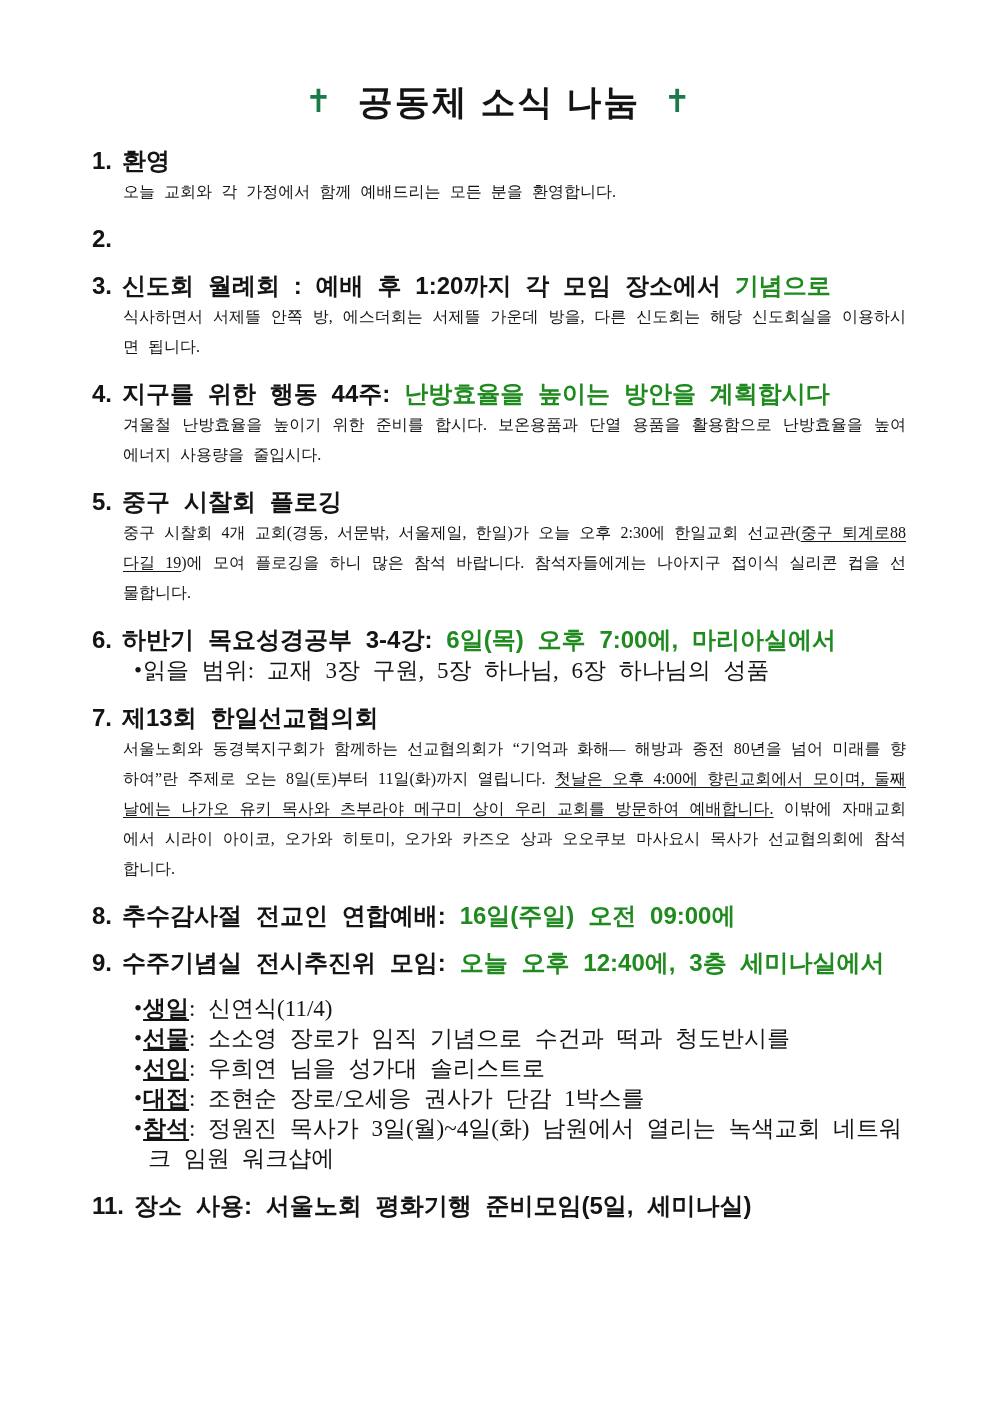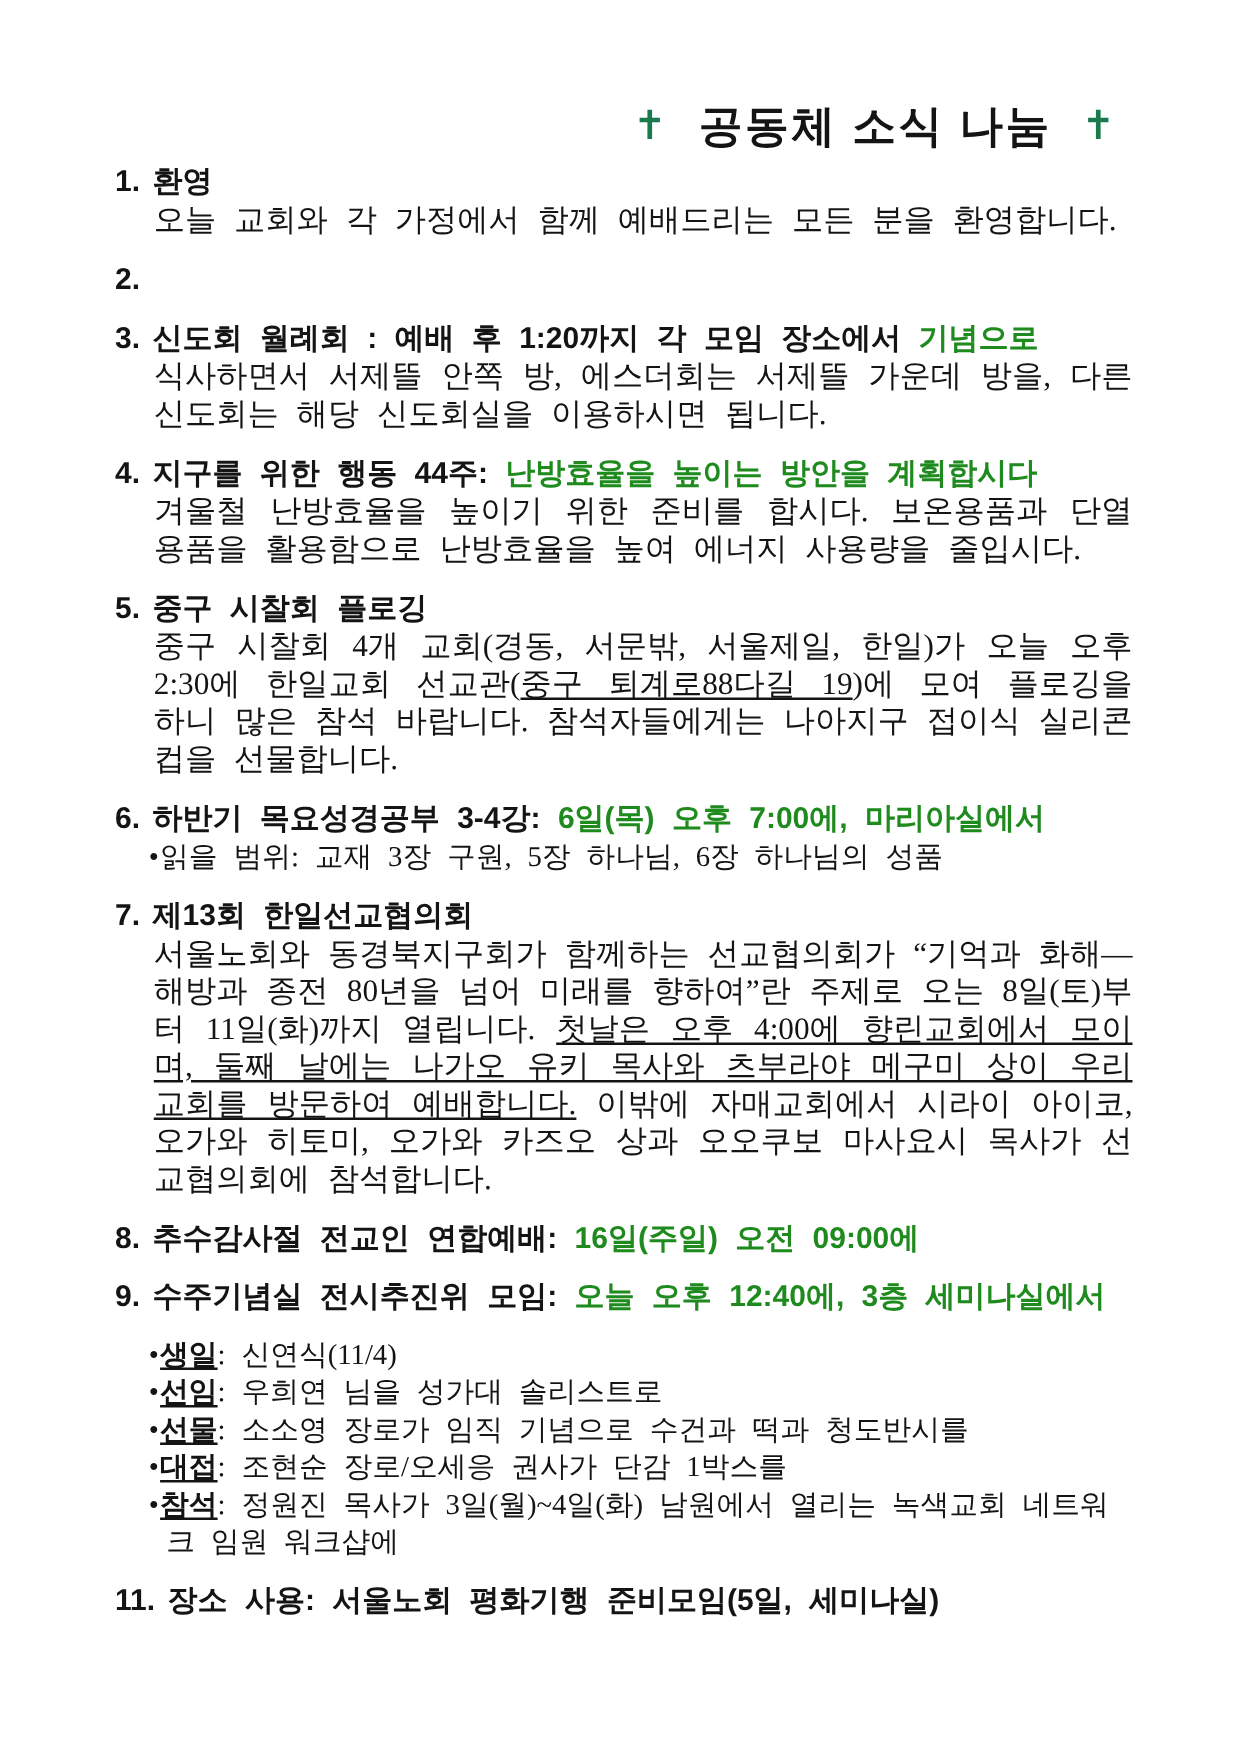--- a/index.html
+++ b/index.html
@@ -12,14 +12,14 @@
   .page { padding:78px 86px 0 92px; box-sizing:border-box; }
 
   .doc-title {
-    text-align:right;
+    text-align:center;
     font-family:"Liberation Sans", sans-serif;
     font-weight:700;
     font-size:35px;
     line-height:48px;
     color:#141414;
     letter-spacing:2px;
-    margin:0 0 4px 0;
+    margin:0 0 18px 0;
     white-space:nowrap;
   }
   .cross {

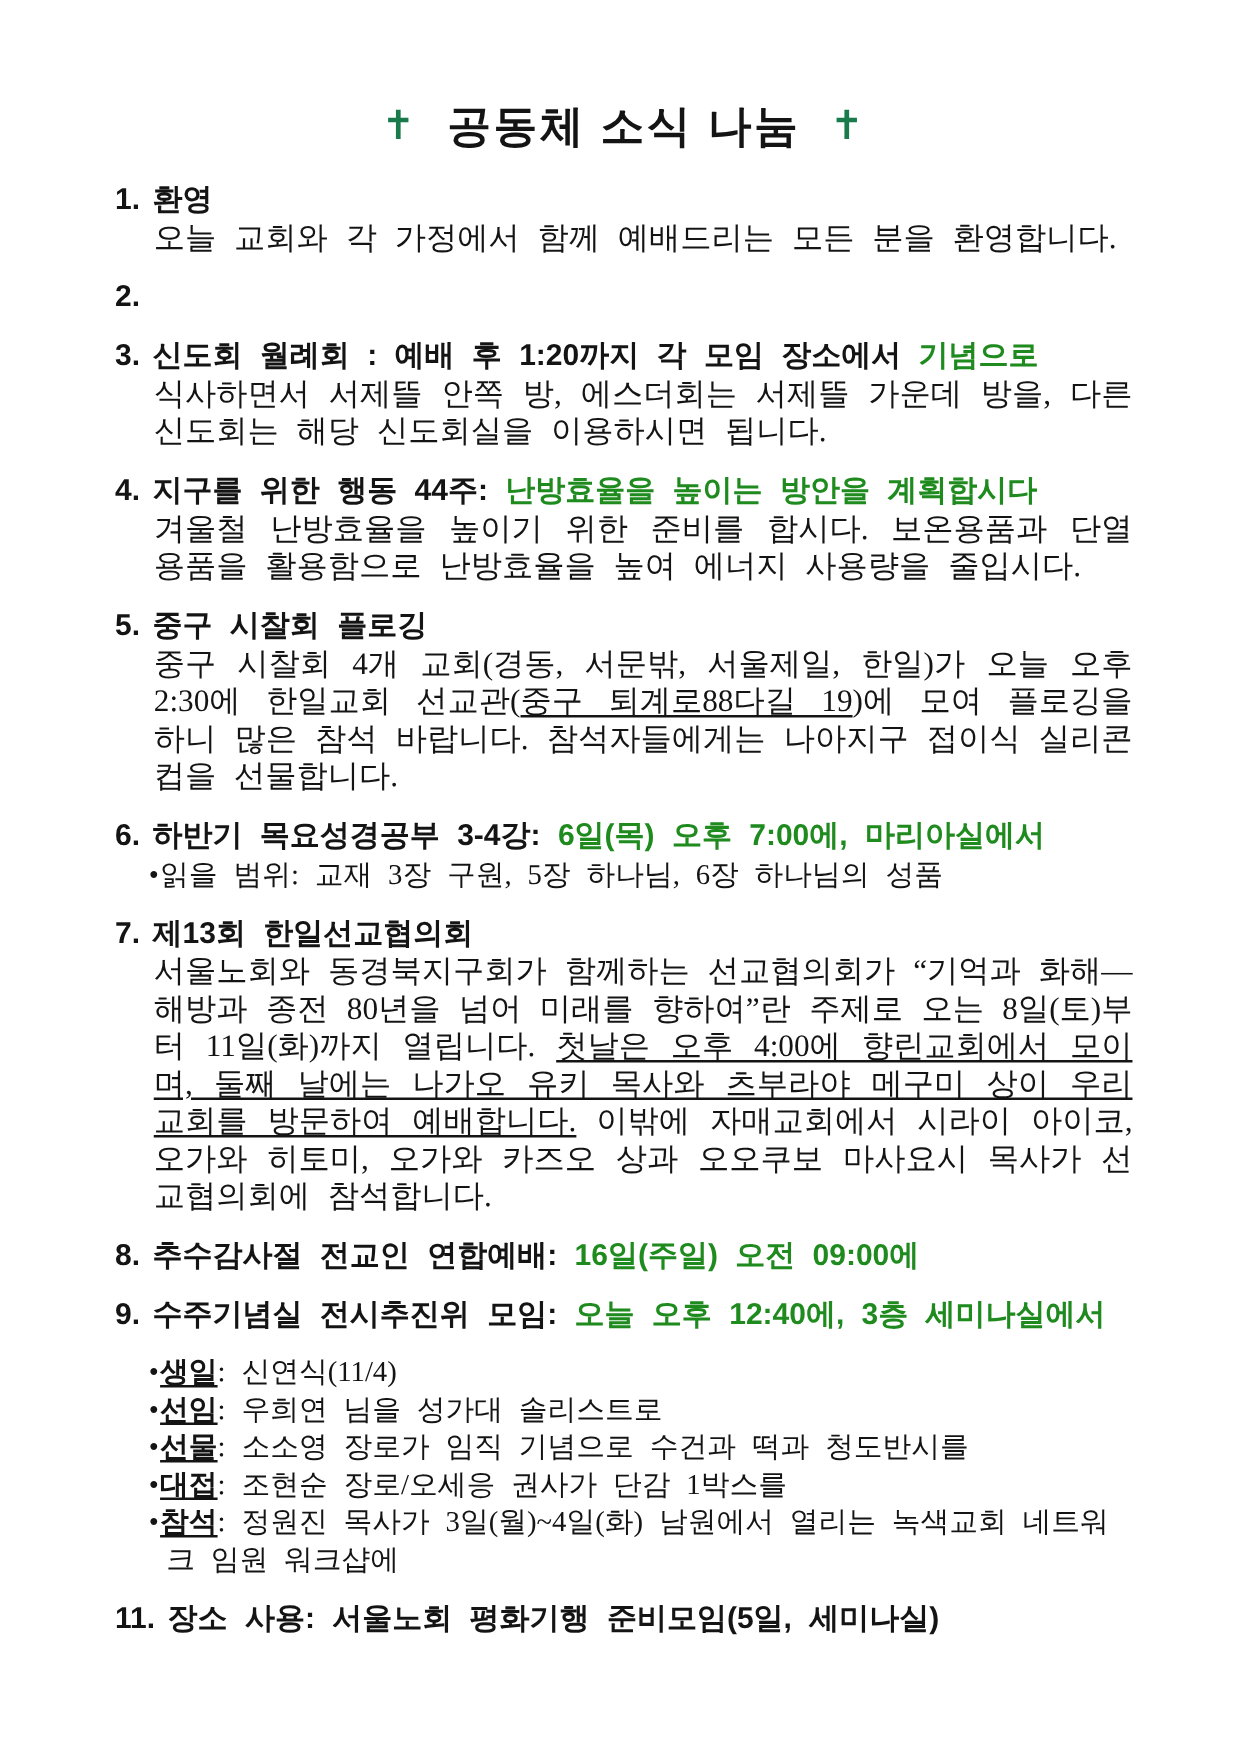--- a/index.html
+++ b/index.html
@@ -47,7 +47,7 @@
 
   .body {
     font-family:"Liberation Serif", serif;
-    font-size:25px;
+    font-size:16px;
     line-height:30px;
     word-spacing:0.32em;
     margin:1px 0 0 31px;

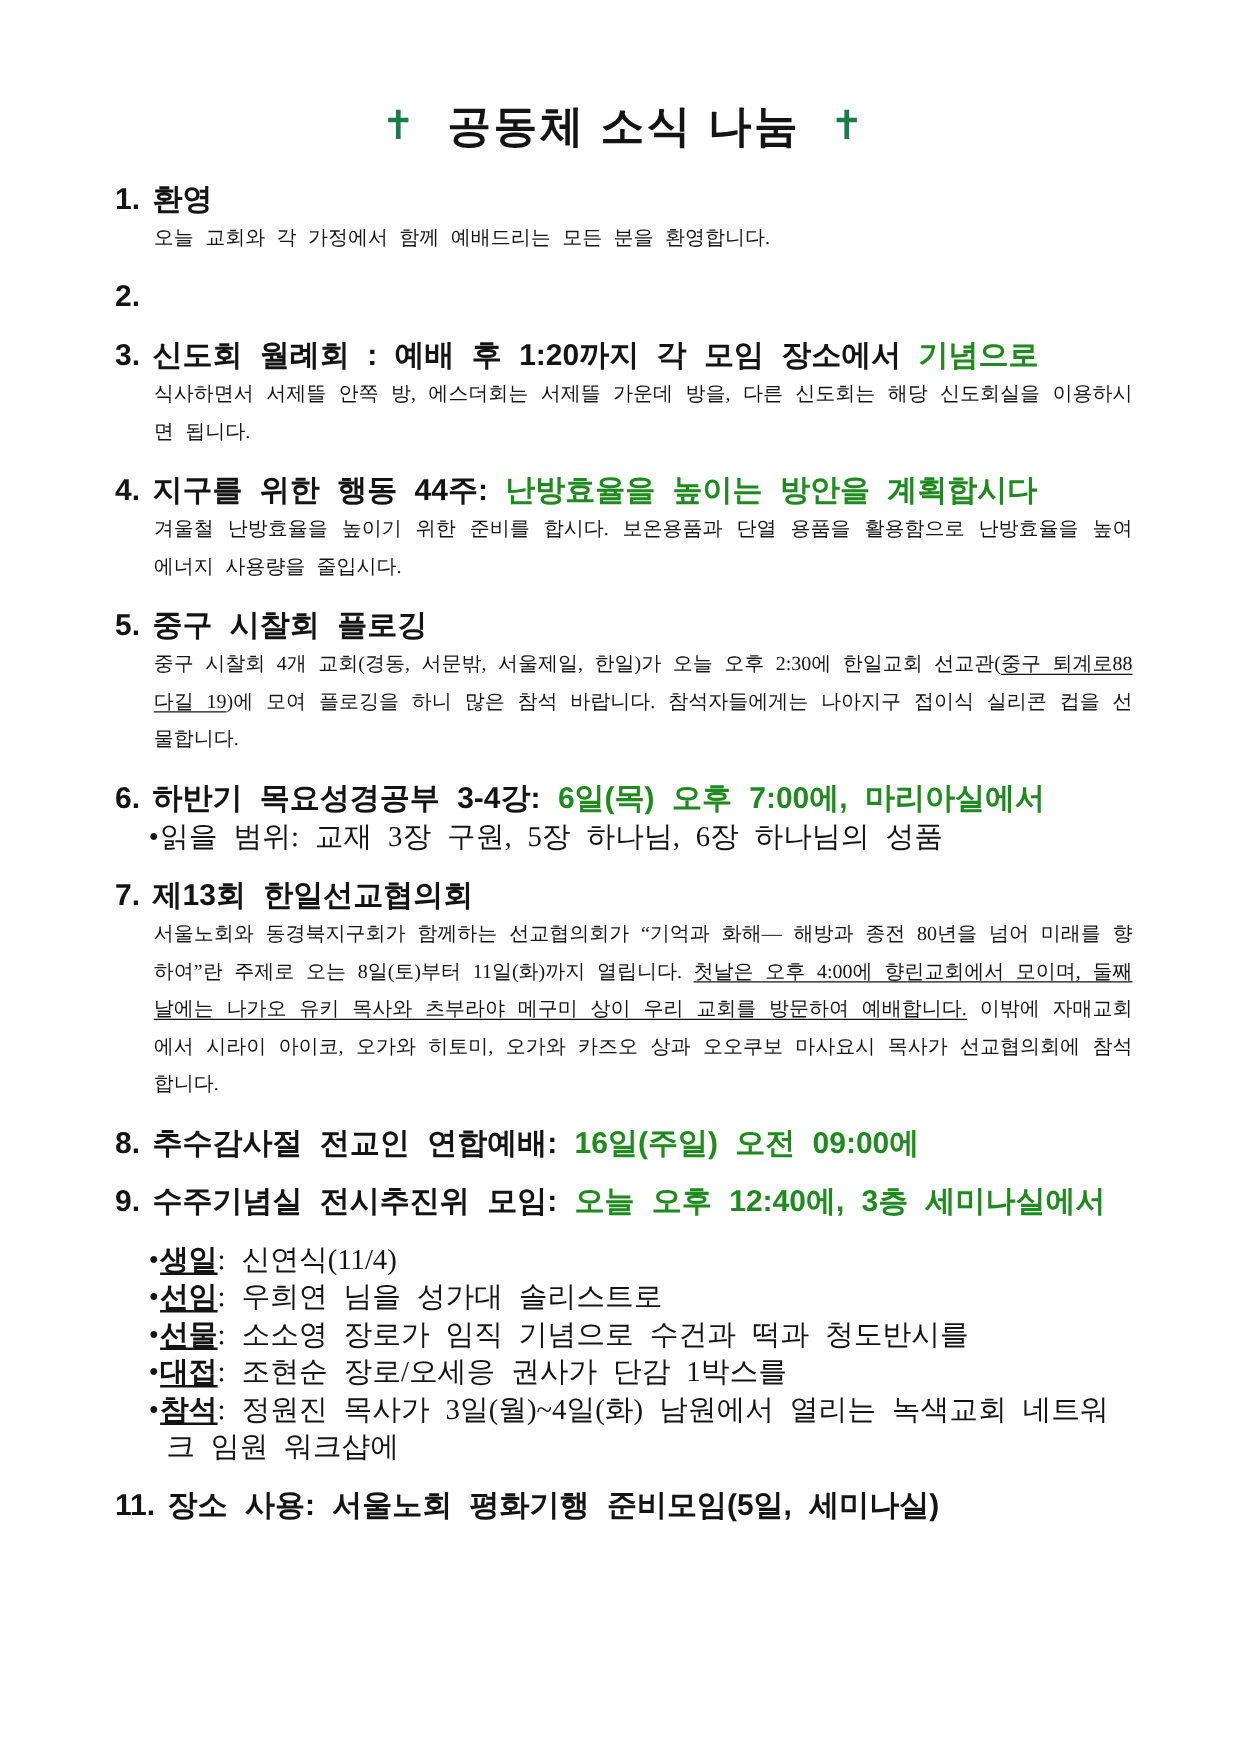--- a/index.html
+++ b/index.html
@@ -60,7 +60,7 @@
     font-size:23px;
     line-height:30px;
     word-spacing:0.30em;
-    margin:1px 0 0 27px;
+    margin:1px 0 0 42px;
   }
   .bullet { padding-left:14px; text-indent:-14px; }
   .bmark { margin-right:1px; }

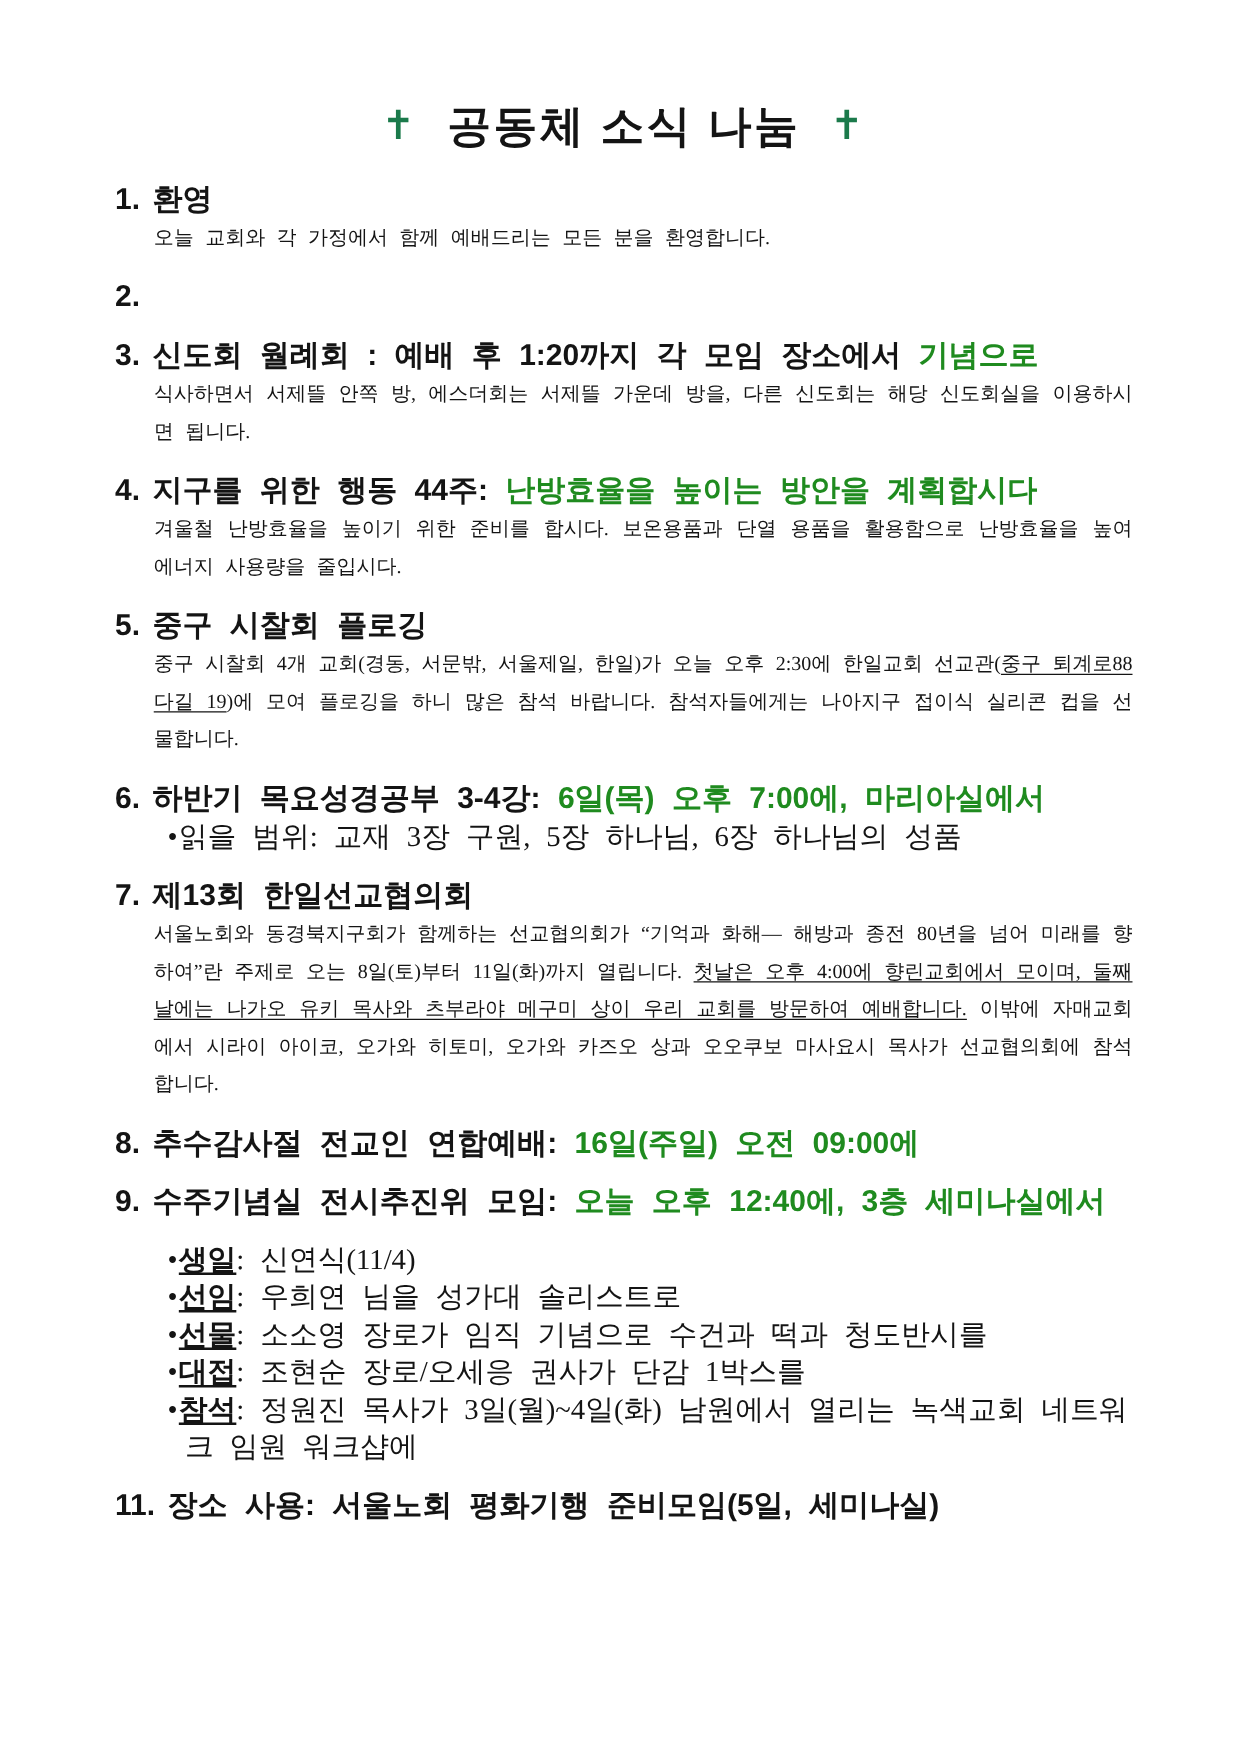--- a/index.html
+++ b/index.html
@@ -154,8 +154,8 @@
   <div class="item">
     <div class="bullets">
       <div class="bullet"><span class="bmark">•</span><span class="blabel">생일</span><span>: 신연식(11/4)</span></div>
+      <div class="bullet"><span class="bmark">•</span><span class="blabel">선물</span><span>: 소소영 장로가 임직 기념으로 수건과 떡과 청도반시를</span></div>
       <div class="bullet"><span class="bmark">•</span><span class="blabel">선임</span><span>: 우희연 님을 성가대 솔리스트로</span></div>
-      <div class="bullet"><span class="bmark">•</span><span class="blabel">선물</span><span>: 소소영 장로가 임직 기념으로 수건과 떡과 청도반시를</span></div>
       <div class="bullet"><span class="bmark">•</span><span class="blabel">대접</span><span>: 조현순 장로/오세응 권사가 단감 1박스를</span></div>
       <div class="bullet"><span class="bmark">•</span><span class="blabel">참석</span><span>: 정원진 목사가 3일(월)~4일(화) 남원에서 열리는 녹색교회 네트워크 임원 워크샵에</span></div>
     </div>

